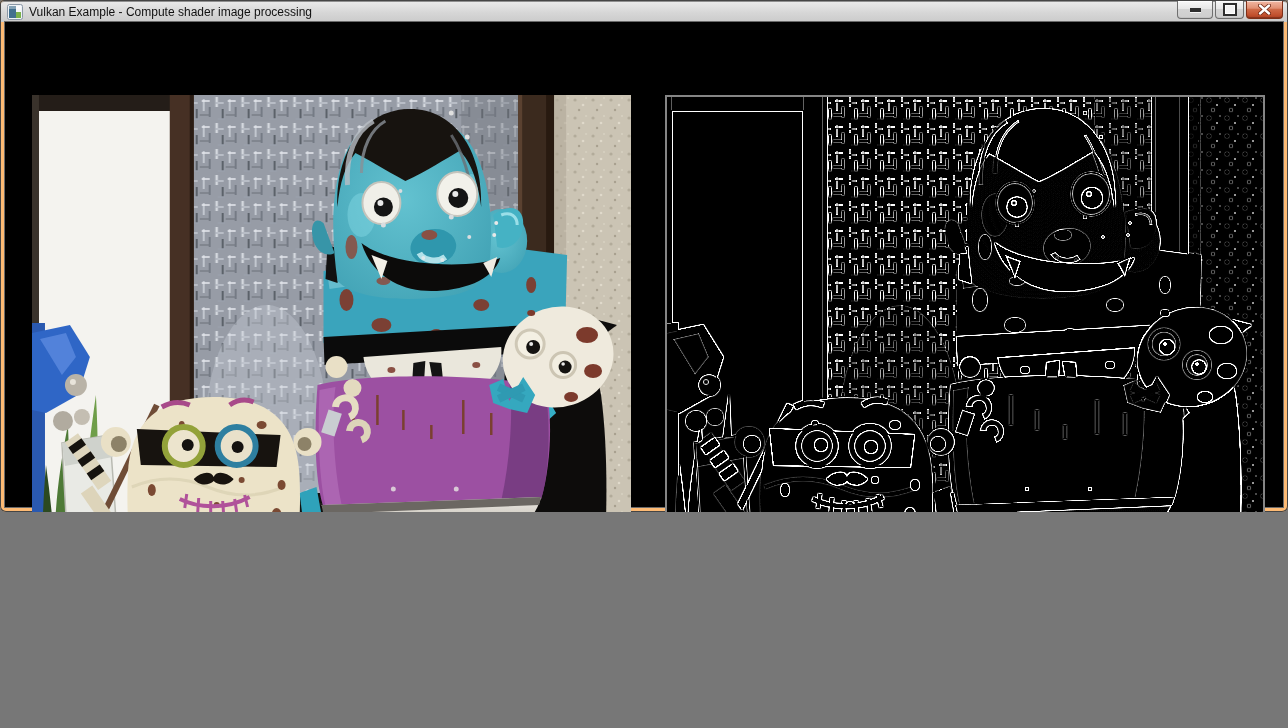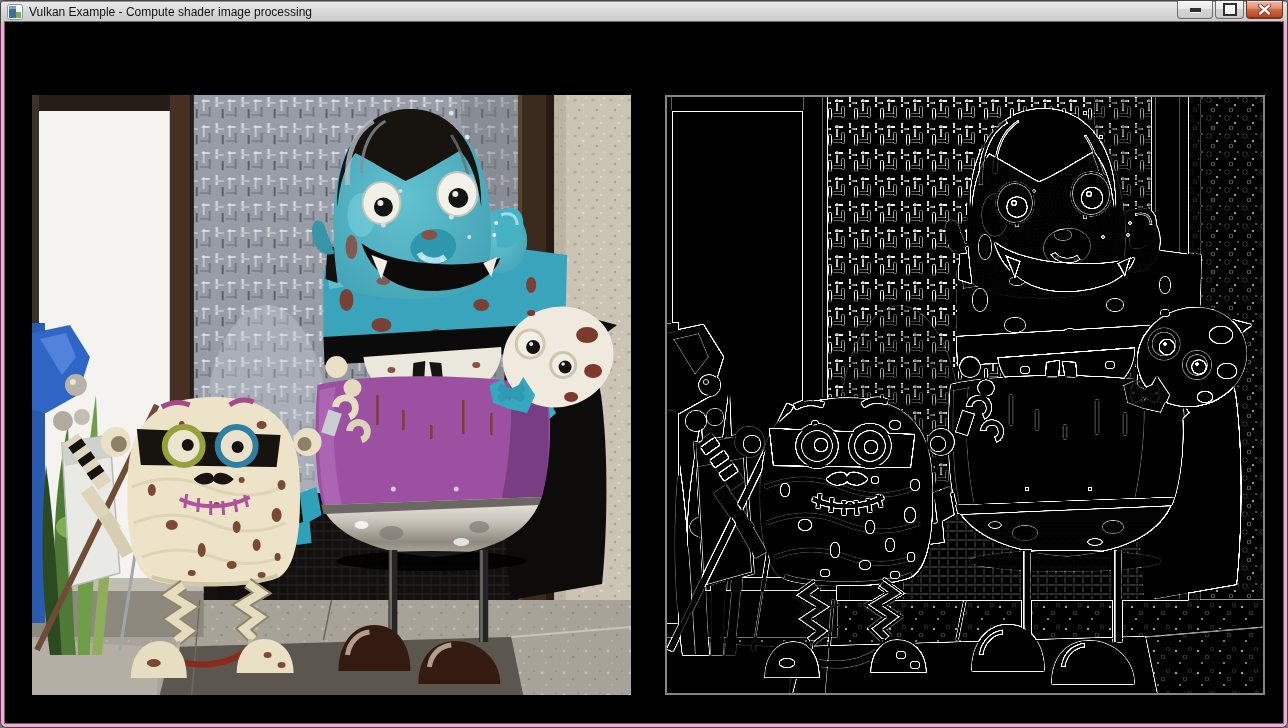--- a/index.html
+++ b/index.html
@@ -3,7 +3,7 @@
 <meta charset="utf-8">
 <style>
   html,body{margin:0;padding:0;background:#777;font-family:"Liberation Sans",sans-serif;}
-  #window{position:relative;width:1288px;height:728px;background:#f9a8d4;
+  #window{position:relative;width:1288px;height:512px;background:#fdba74;
     border-radius:4px 4px 6px 6px;box-shadow:inset 0 0 0 1px #454545;overflow:hidden;}
   #titlebar{position:absolute;left:1px;top:1px;right:1px;height:20px;
     background:linear-gradient(#e9e9e9,#d6d6d6 55%,#cbcbcb);display:flex;align-items:center;

